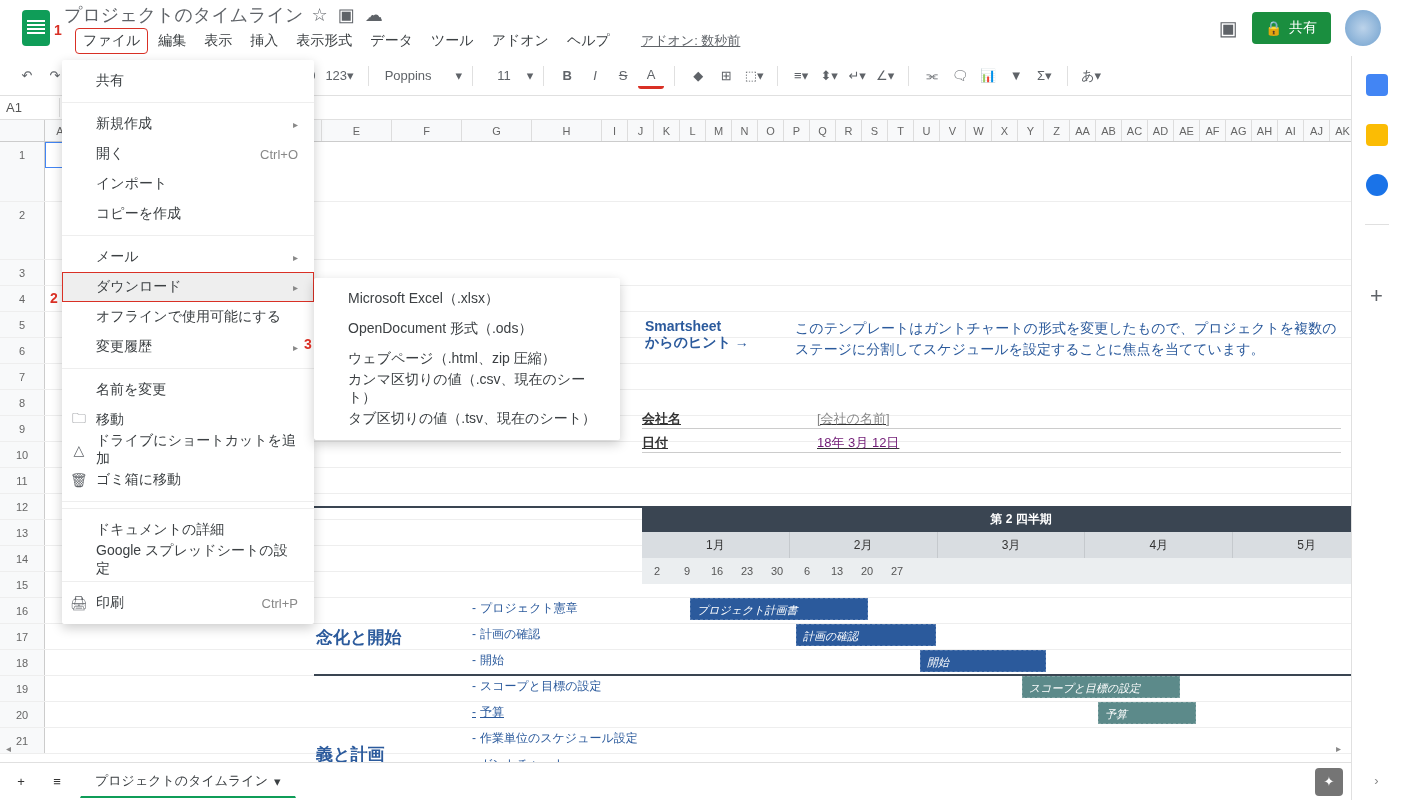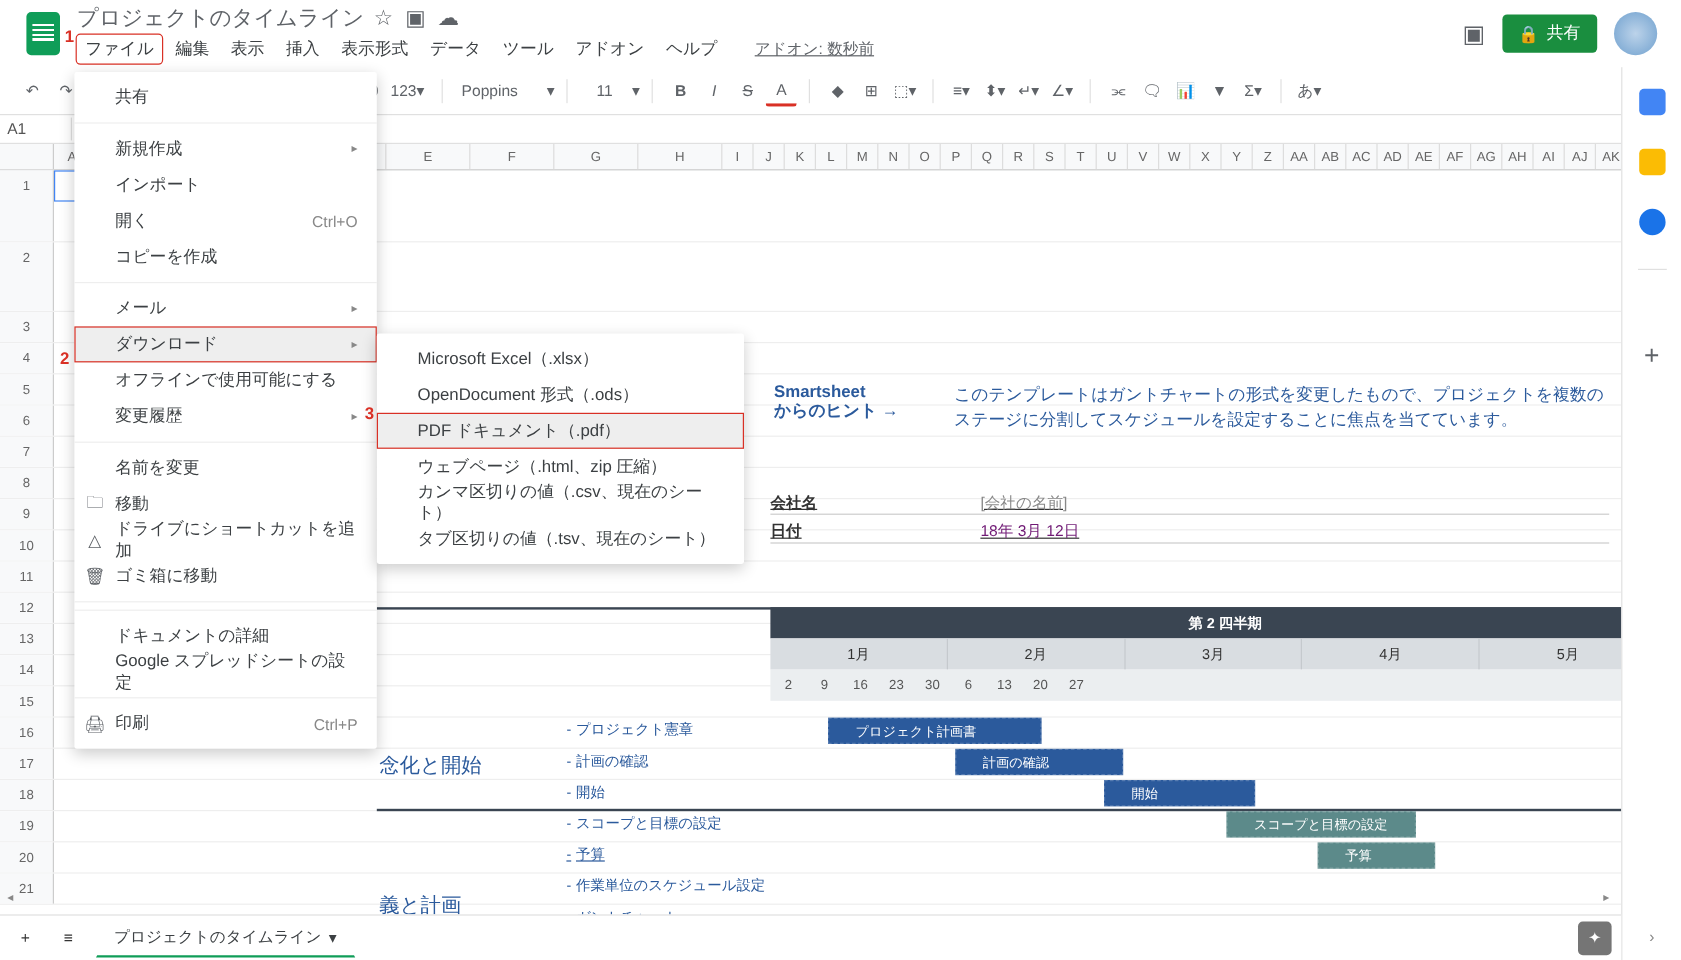--- a/index.html
+++ b/index.html
@@ -13,7 +13,7 @@
 .title-icons { display: flex; gap: 10px; color: #5f6368; }
 .menubar { display: flex; gap: 4px; margin-top: 2px; font-size: 14px; color: #3c4043; }
 .menuitem { padding: 3px 7px; border-radius: 3px; }
-.menuitem.active { outline: 1px solid #d93025; }
+.menuitem.active { outline: 1px solid #d93025; margin-left: 12px; }
 .last-edit { text-decoration: underline; color: #5f6368; font-size: 13px; margin-left: 20px; padding: 3px 0; }
 .header-right { display: flex; align-items: center; gap: 14px; margin-right: 12px; }
 .share-btn { background: #1a8e3f; color: #fff; padding: 7px 14px; border-radius: 4px; font-size: 14px; font-weight: 500; display: flex; align-items: center; gap: 6px; }

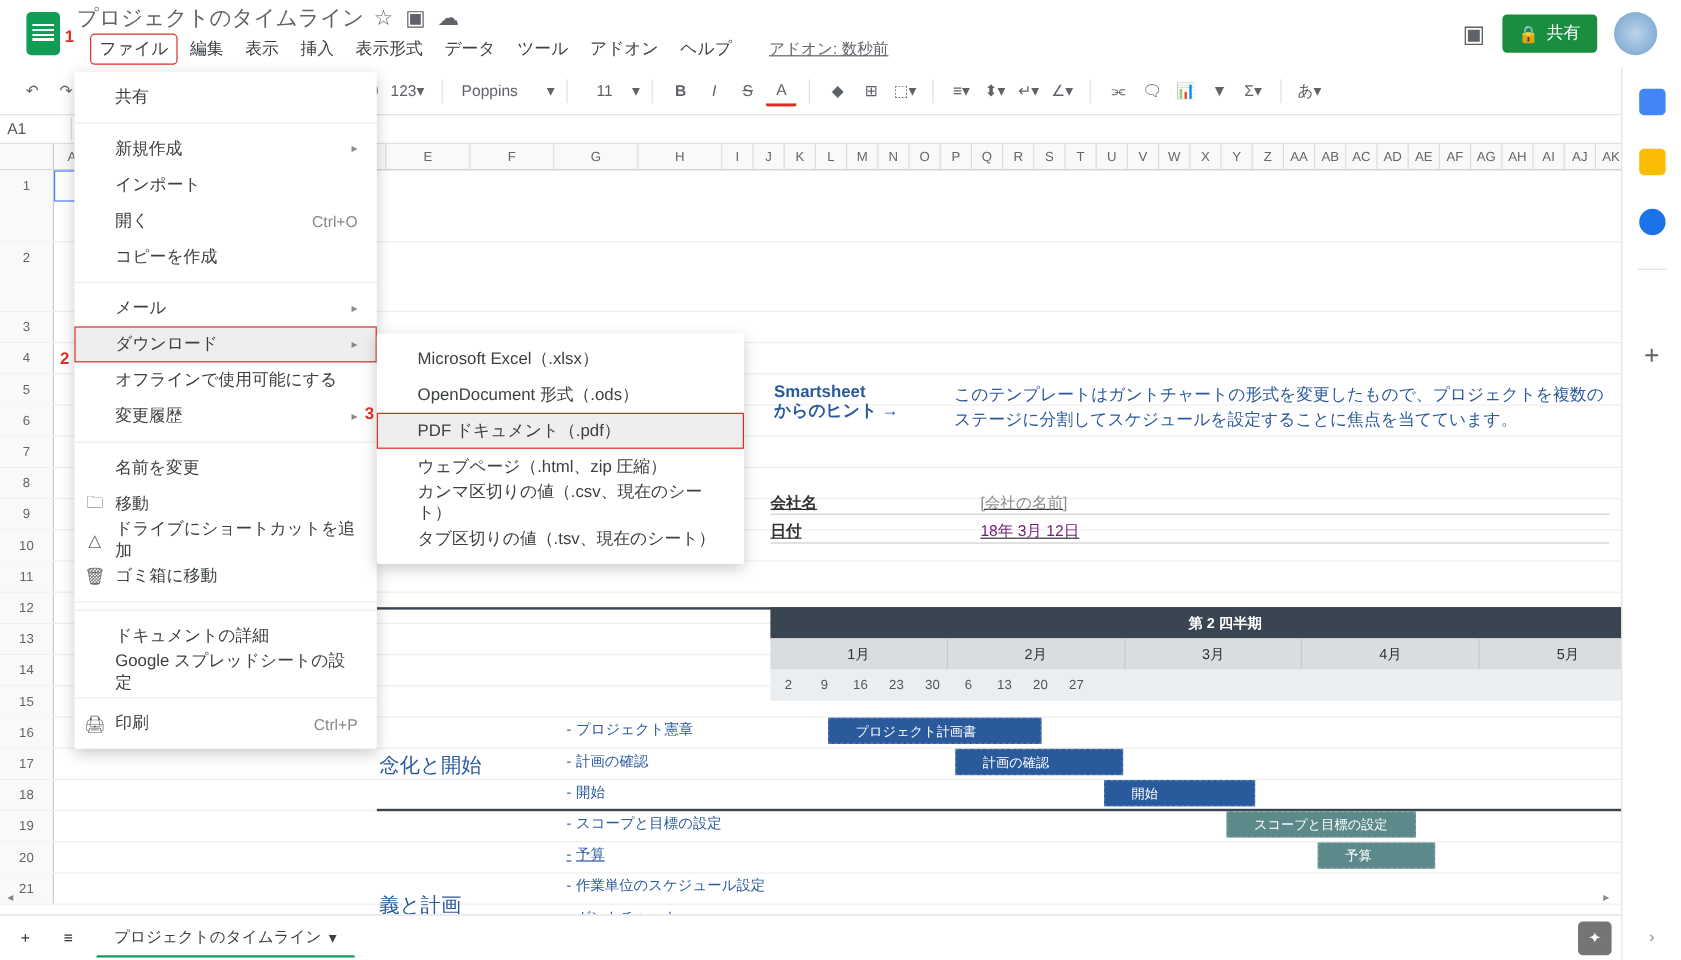--- a/index.html
+++ b/index.html
@@ -412,11 +412,11 @@
       <span class="arrow">▸</span>
     </div>
   <div class="mitem">
-      <span>インポート</span>
-    </div>
-  <div class="mitem">
       <span>開く</span>
       <span class="shortcut">Ctrl+O</span>
+    </div>
+  <div class="mitem">
+      <span>インポート</span>
     </div>
   <div class="mitem">
       <span>コピーを作成</span>

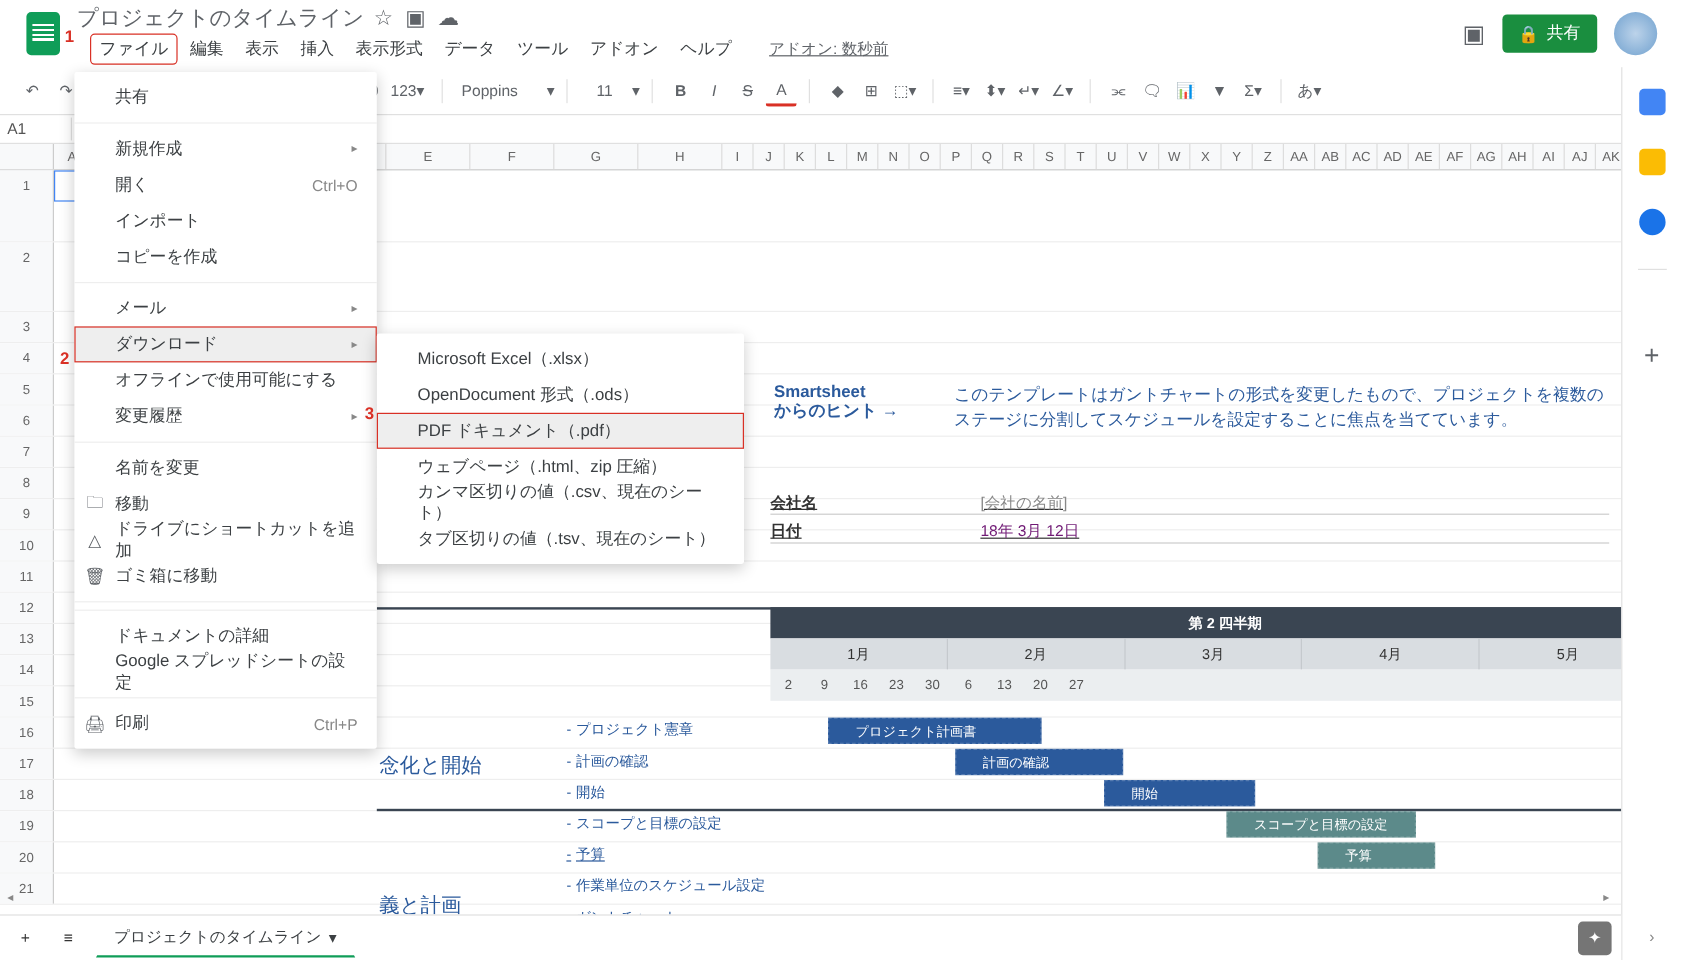--- a/index.html
+++ b/index.html
@@ -476,9 +476,6 @@
   <div class="mitem">
       <span>OpenDocument 形式（.ods）</span>
     </div>
-  <div class="mitem hover highlighted-red">
-      <span>PDF ドキュメント（.pdf）</span>
-    </div>
   <div class="mitem">
       <span>ウェブページ（.html、zip 圧縮）</span>
     </div>

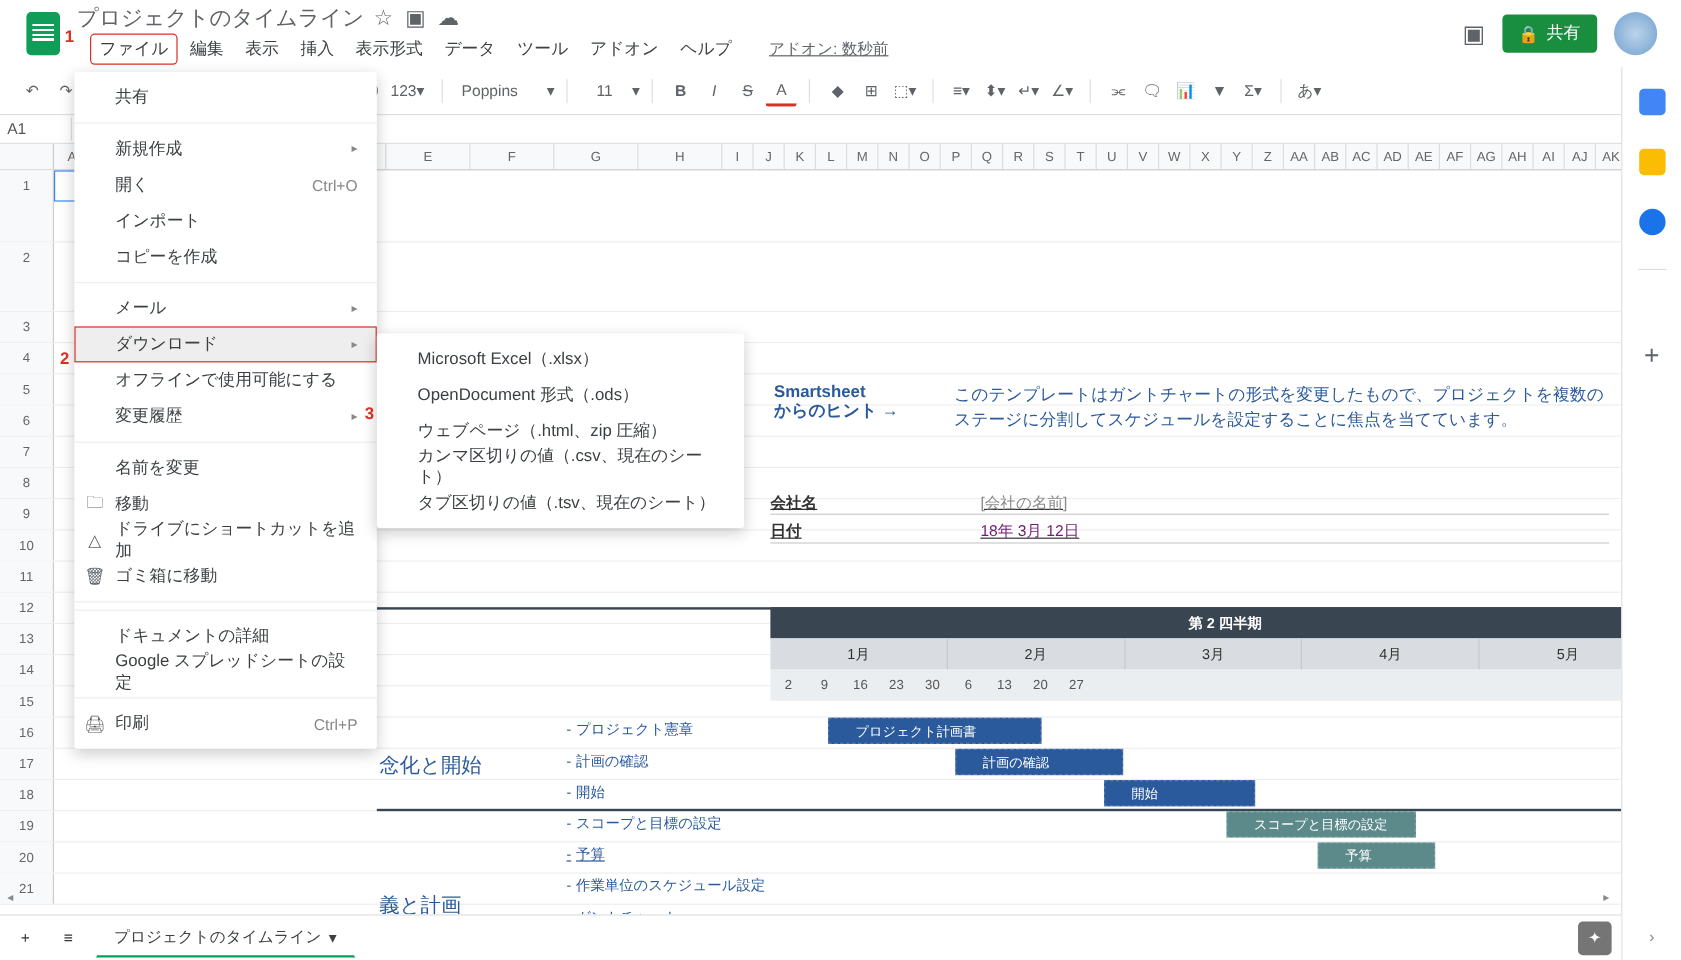--- a/index.html
+++ b/index.html
@@ -61,7 +61,7 @@
 .task-label { position: absolute; left: 472px; font-size: 12px; color: #2b5a9c; font-weight: 500; }
 .task-dash { color: #2b5a9c; margin-right: 4px; }
 
-.bar { position: absolute; height: 22px; color: #fff; font-size: 11px; line-height: 22px; padding-left: 22px; border: 1px dashed #fff3; }
+.bar { position: absolute; height: 22px; color: #fff; font-size: 11px; line-height: 22px; padding-left: 6px; border: 1px dashed #fff3; font-style: italic; }
 .bar-blue { background: #2b5a9c; }
 .bar-teal { background: #5c8a8a; }
 .side-orange { position: absolute; left: 76px; width: 78px; background: #d8752c; }

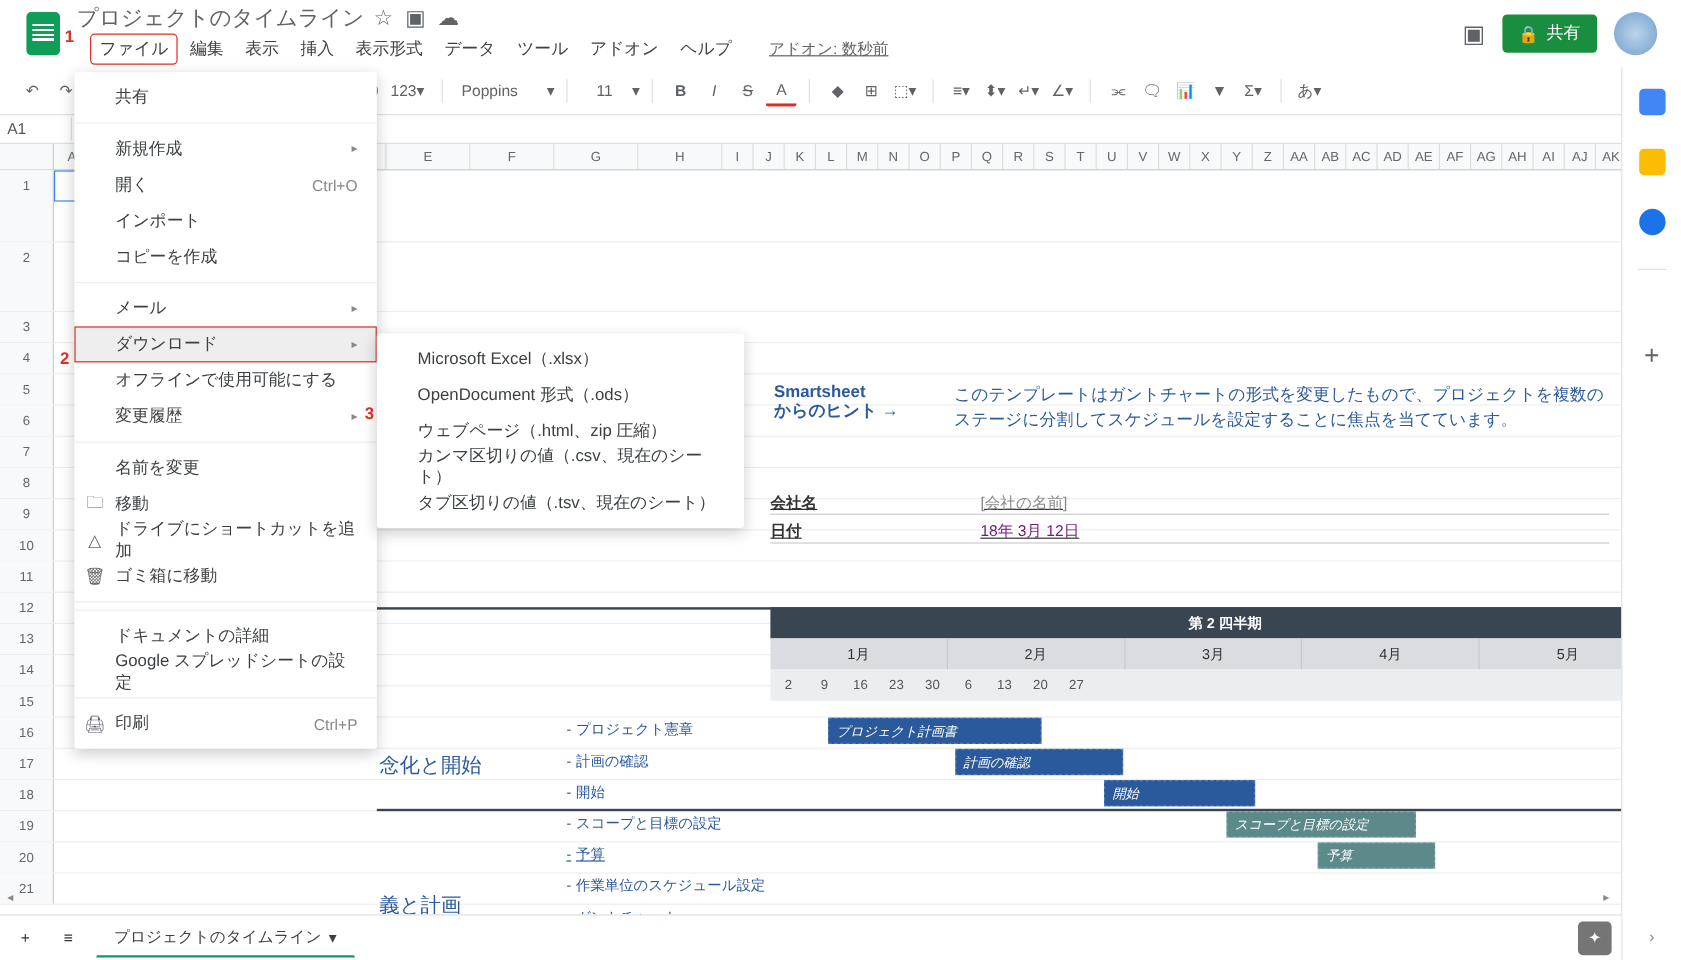--- a/index.html
+++ b/index.html
@@ -57,7 +57,7 @@
 .gantt-header3 { position: absolute; top: 438px; left: 642px; right: 0; height: 26px; background: #ebeef0; display: flex; font-size: 11px; color: #555; }
 .gh3-cell { width: 30px; text-align: center; line-height: 26px; }
 
-.phase-label { position: absolute; left: 316px; font-size: 17px; font-weight: 400; color: #2b5a9c; }
+.phase-label { position: absolute; left: 316px; font-size: 17px; font-weight: 700; color: #2b5a9c; }
 .task-label { position: absolute; left: 472px; font-size: 12px; color: #2b5a9c; font-weight: 500; }
 .task-dash { color: #2b5a9c; margin-right: 4px; }
 

